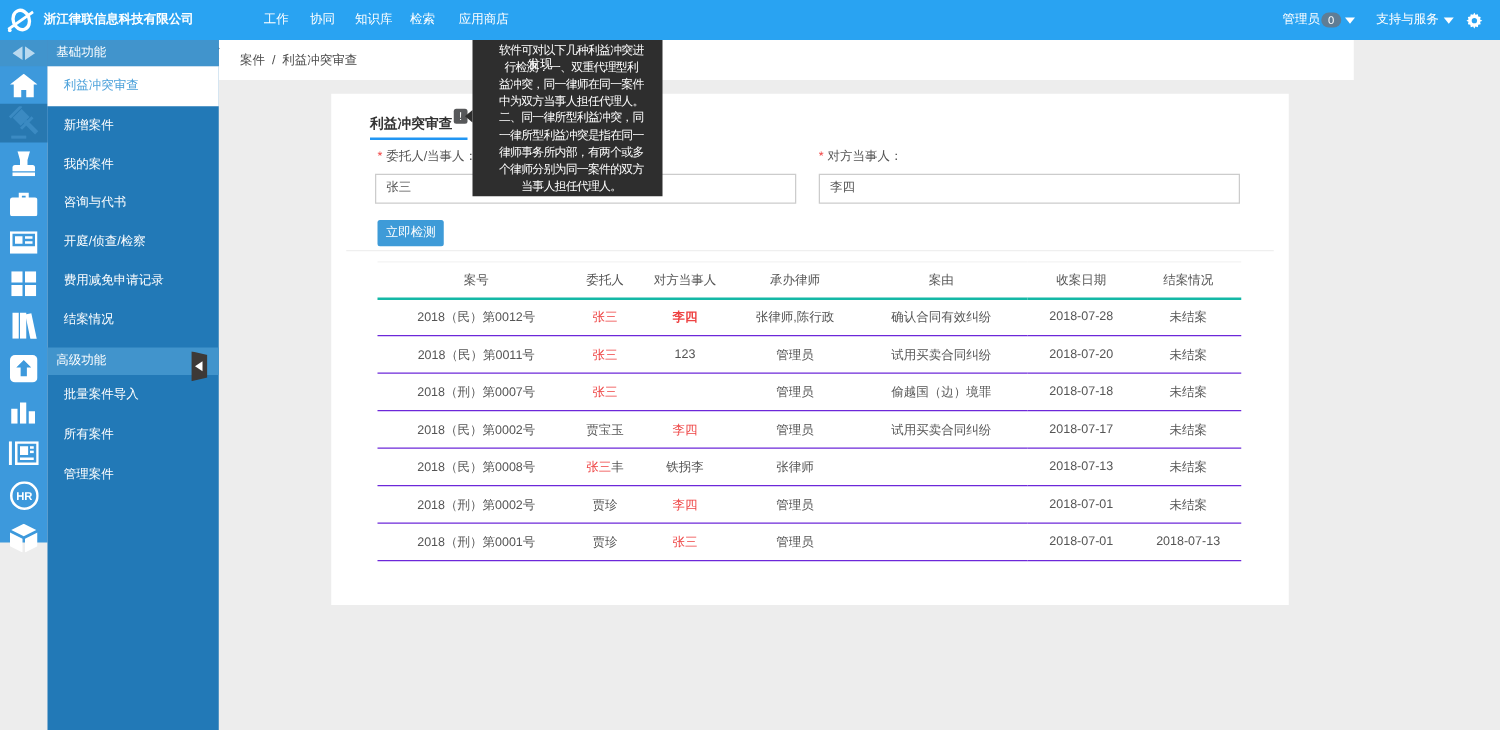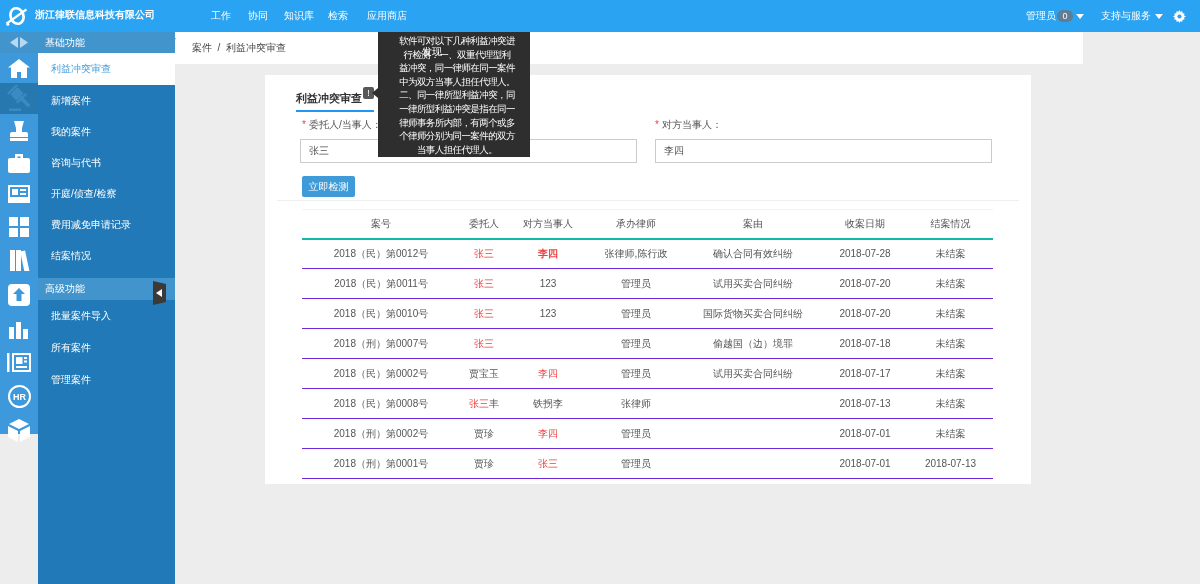--- a/index.html
+++ b/index.html
@@ -104,15 +104,6 @@
           <td>未结案</td>
         </tr>
     <tr>
-          <td>2018（民）第0010号</td>
-          <td class="rd">张三</td>
-          <td>123</td>
-          <td>管理员</td>
-          <td>国际货物买卖合同纠纷</td>
-          <td>2018-07-20</td>
-          <td>未结案</td>
-        </tr>
-    <tr>
           <td>2018（刑）第0007号</td>
           <td class="rd">张三</td>
           <td></td>

